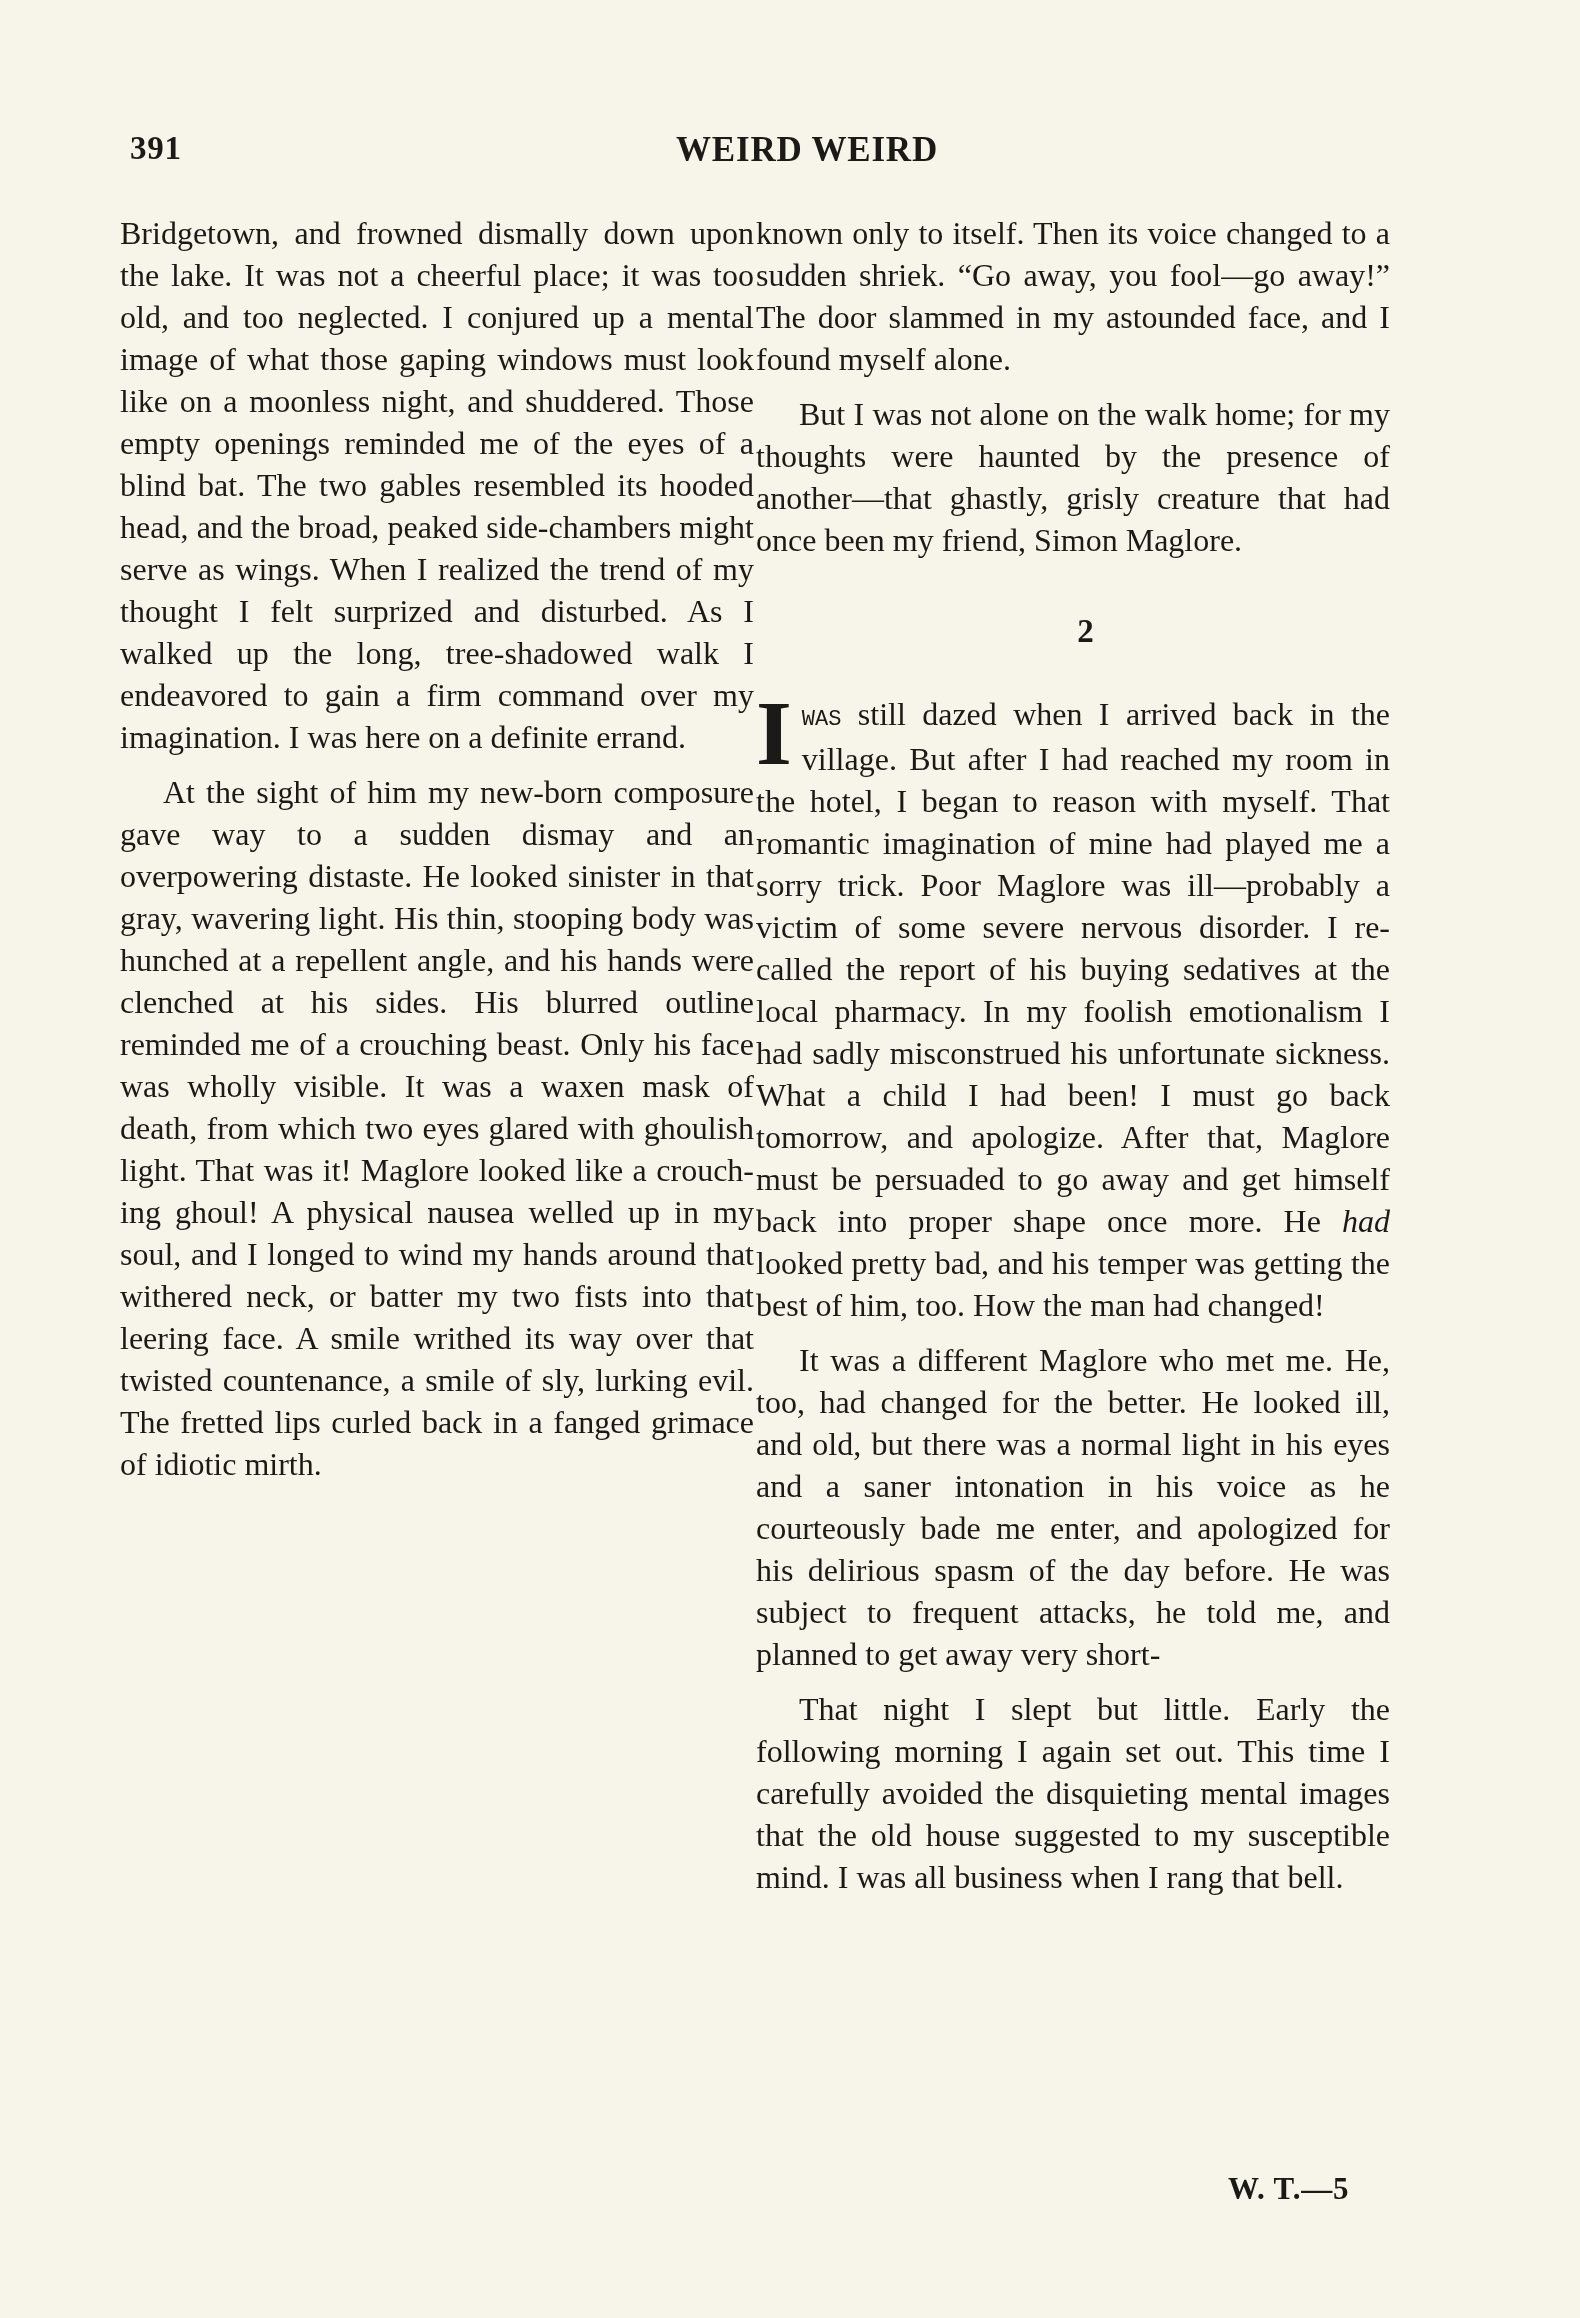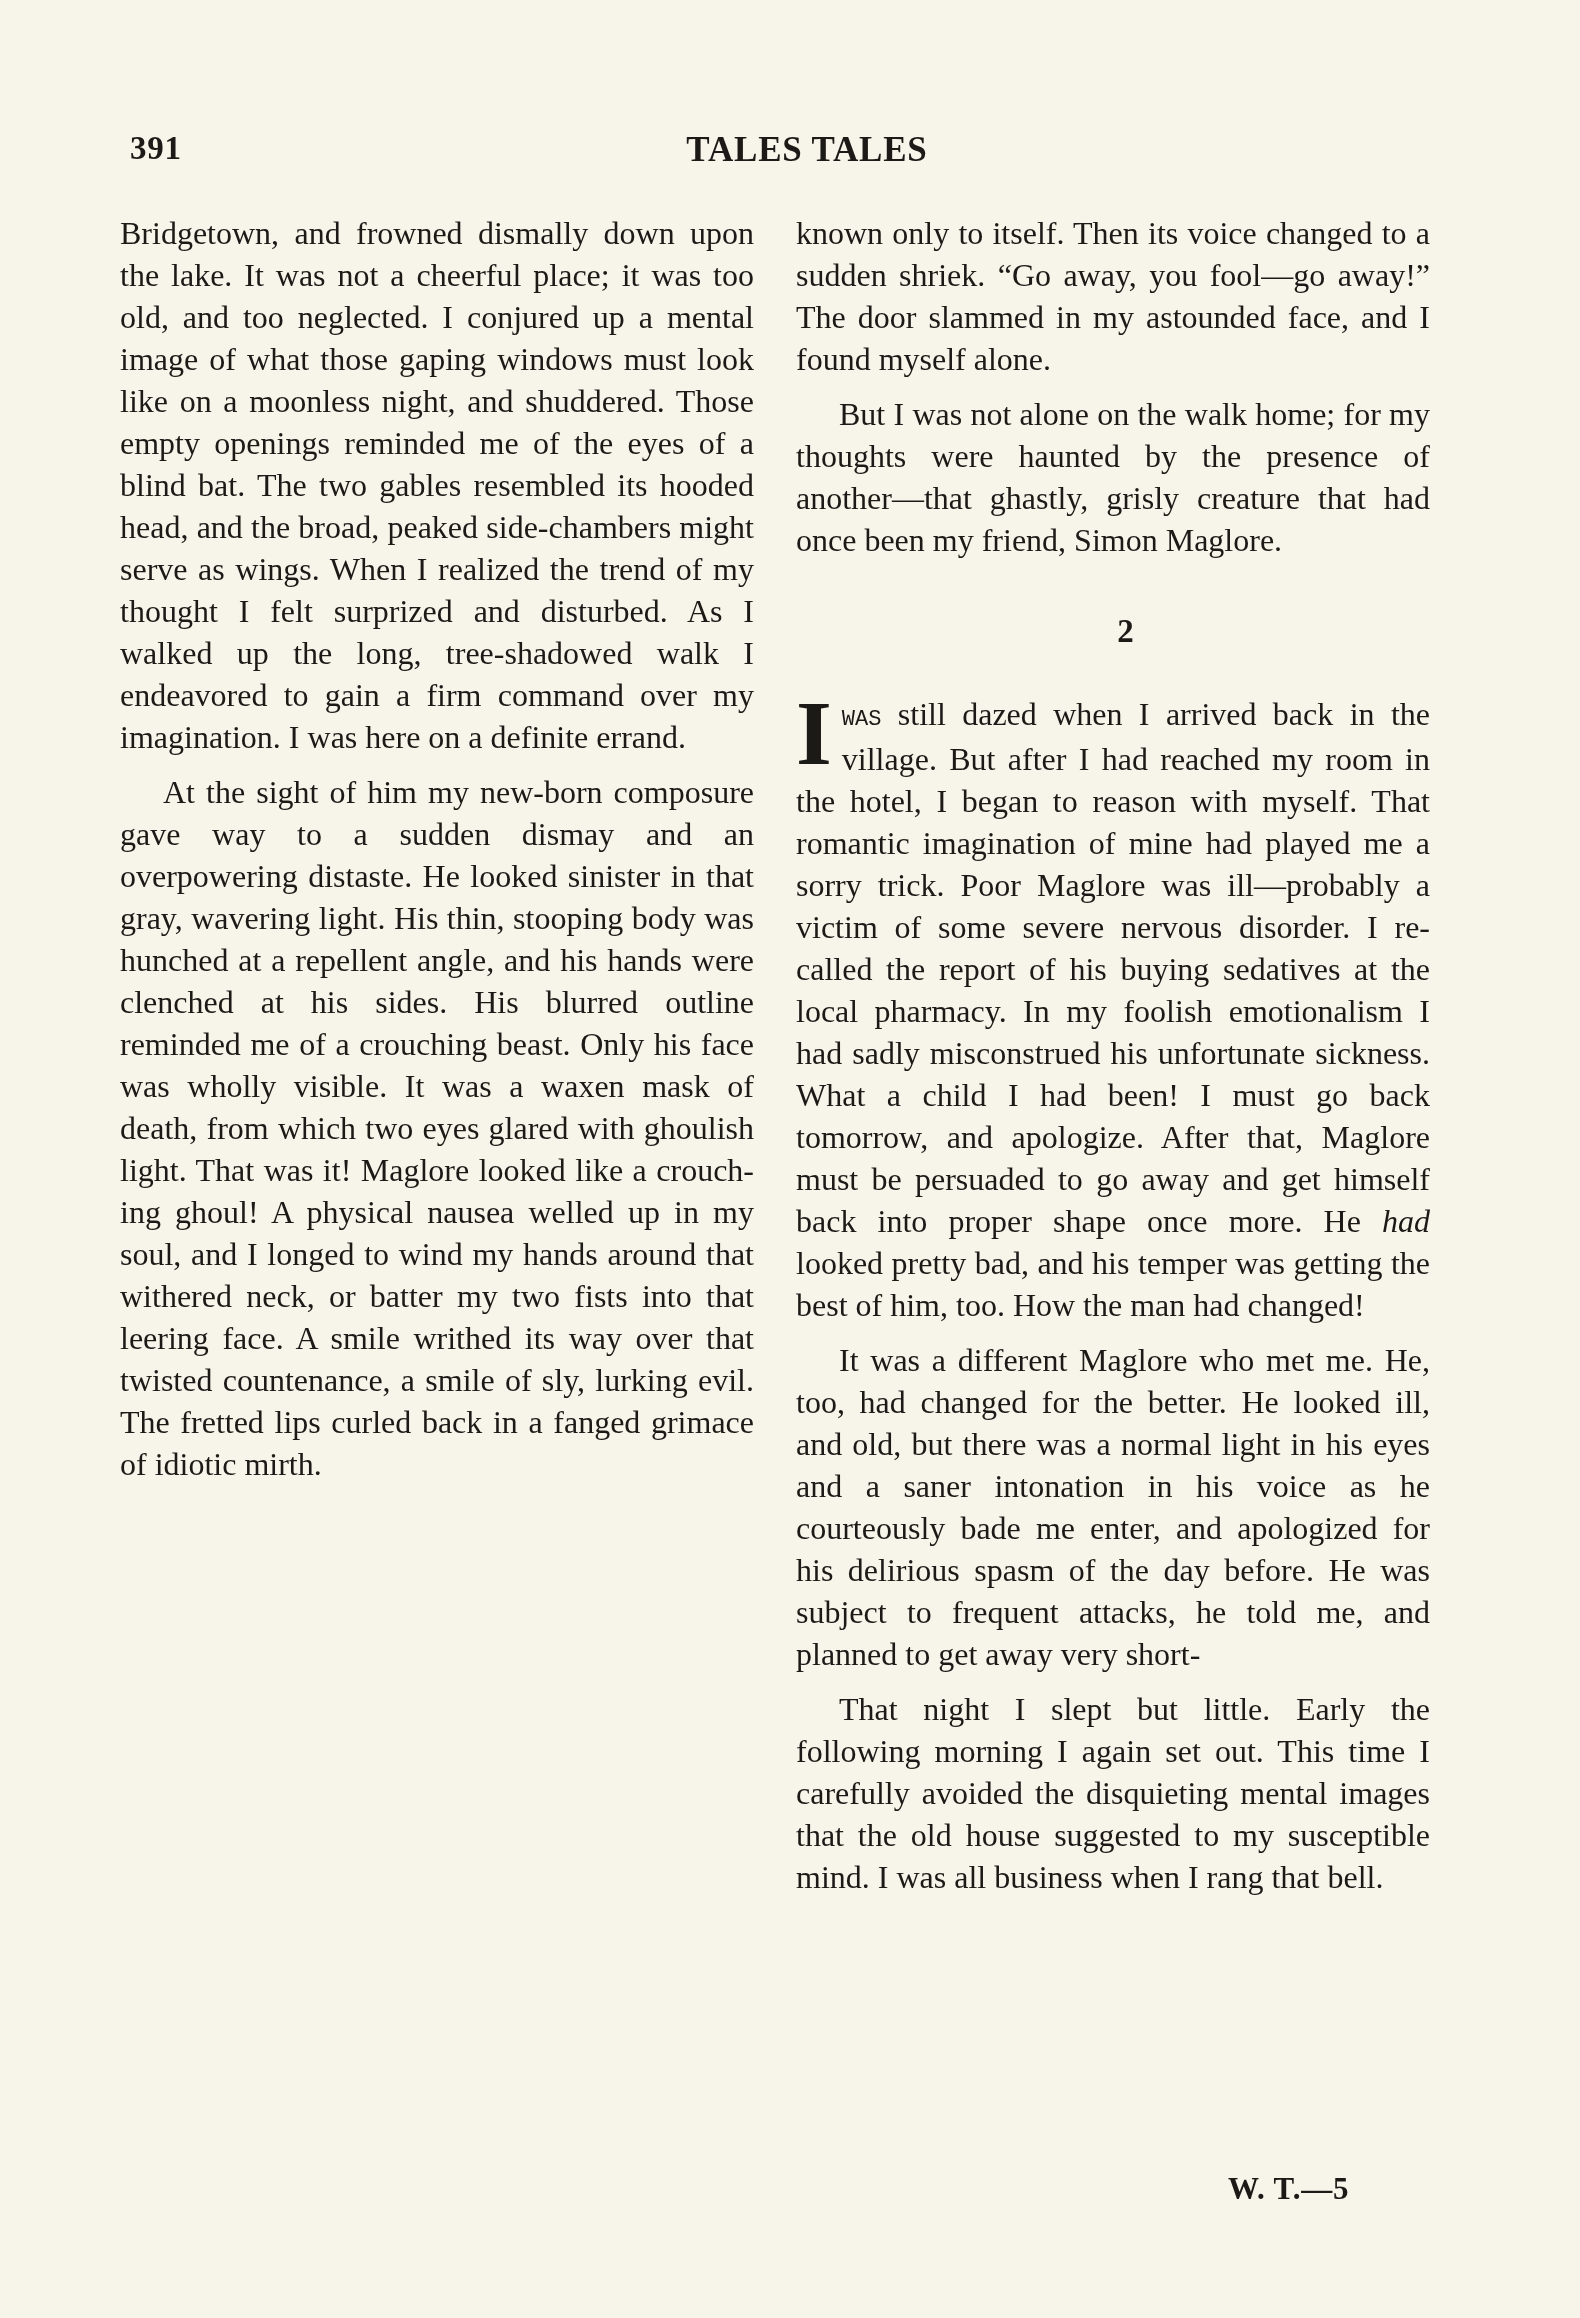--- a/index.html
+++ b/index.html
@@ -51,7 +51,7 @@
 <body>
 
 <div class="page-number">391</div>
-<div class="running-head">TALES TALES</div>
+<div class="running-head">WEIRD WEIRD</div>
 
 <div class="column col-left">
   <p class="para">Bridgetown, and frowned dismally down upon the lake. It was not a cheerful place; it was too old, and too neglected. I conjured up a mental image of what those gaping windows must look like on a moonless night, and shuddered. Those empty openings reminded me of the eyes of a blind bat. The two gables resembled its hooded head, and the broad, peaked side-chambers might serve as wings. When I realized the trend of my thought I felt surprized and disturbed. As I walked up the long, tree-shadowed walk I endeavored to gain a firm command over my imagination. I was here on a definite errand.</p>

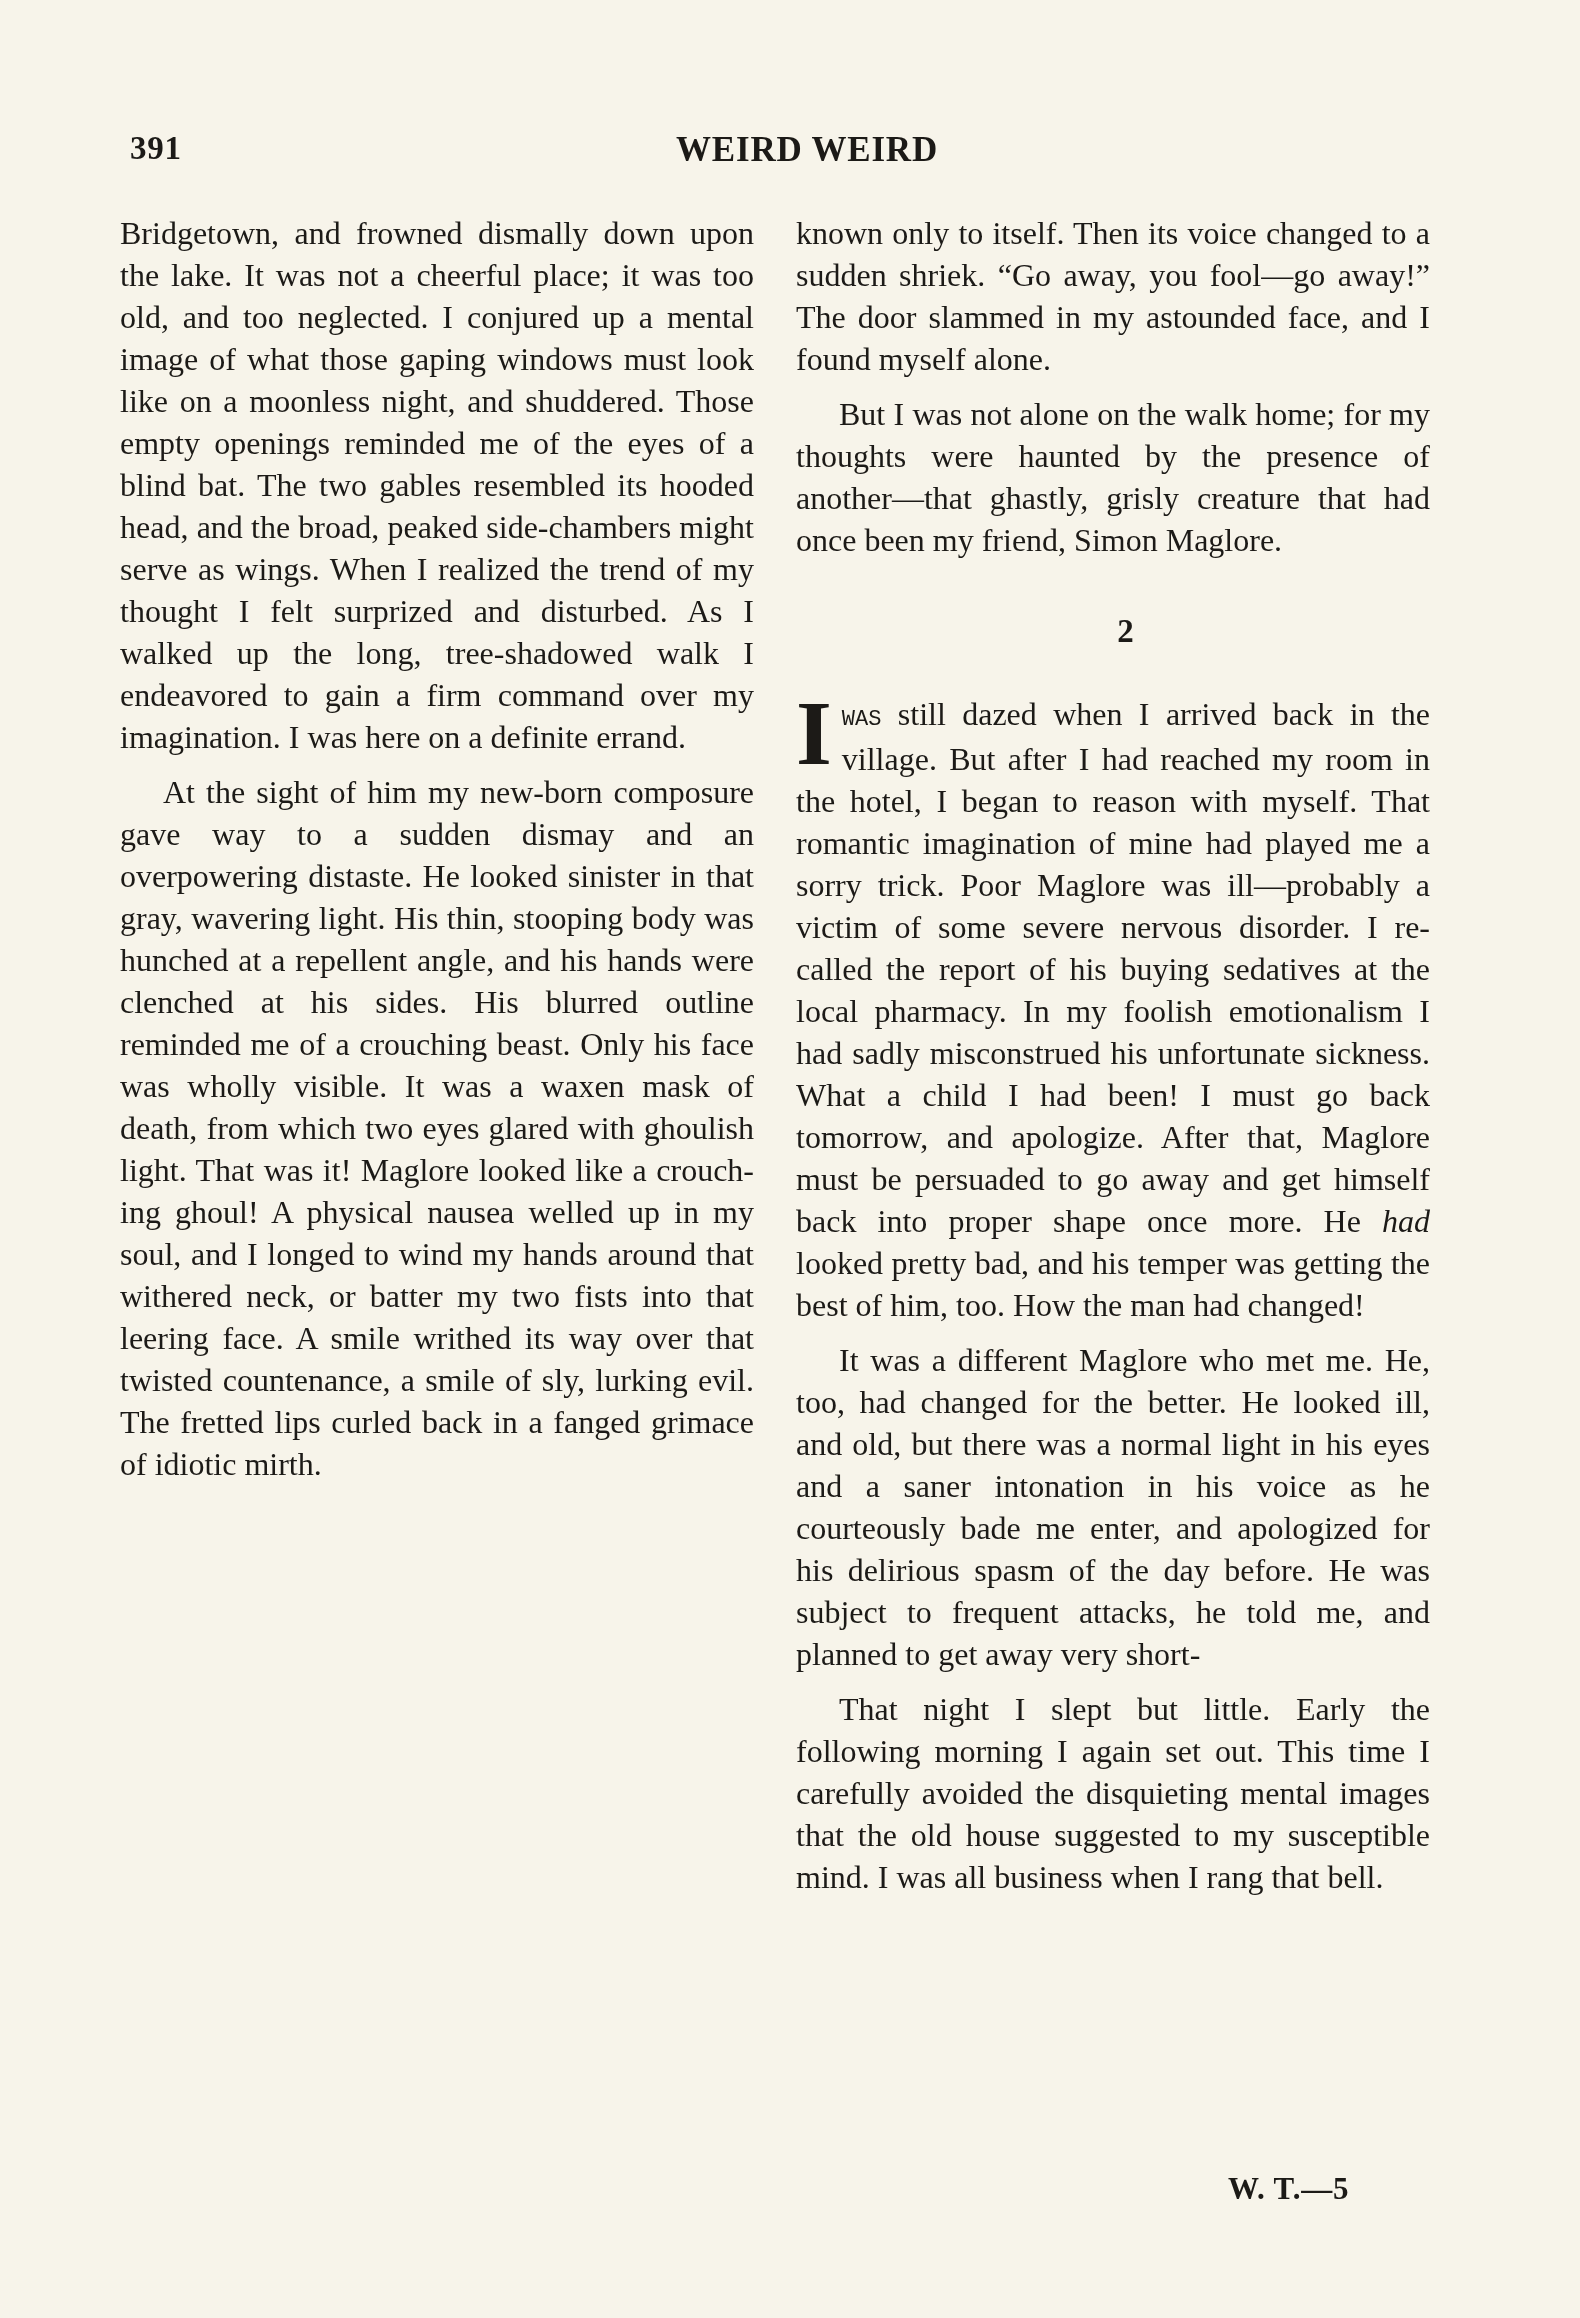--- a/index.html
+++ b/index.html
@@ -28,7 +28,7 @@
     hyphens: manual;
   }
   .col-left { left: 120px; }
-  .col-right { left: 796px; }
+  .col-right { left: 756px; }
   .para { margin: 0 0 13px 0; text-indent: 0; }
   .para.indent { text-indent: 43px; }
   .section-number {

